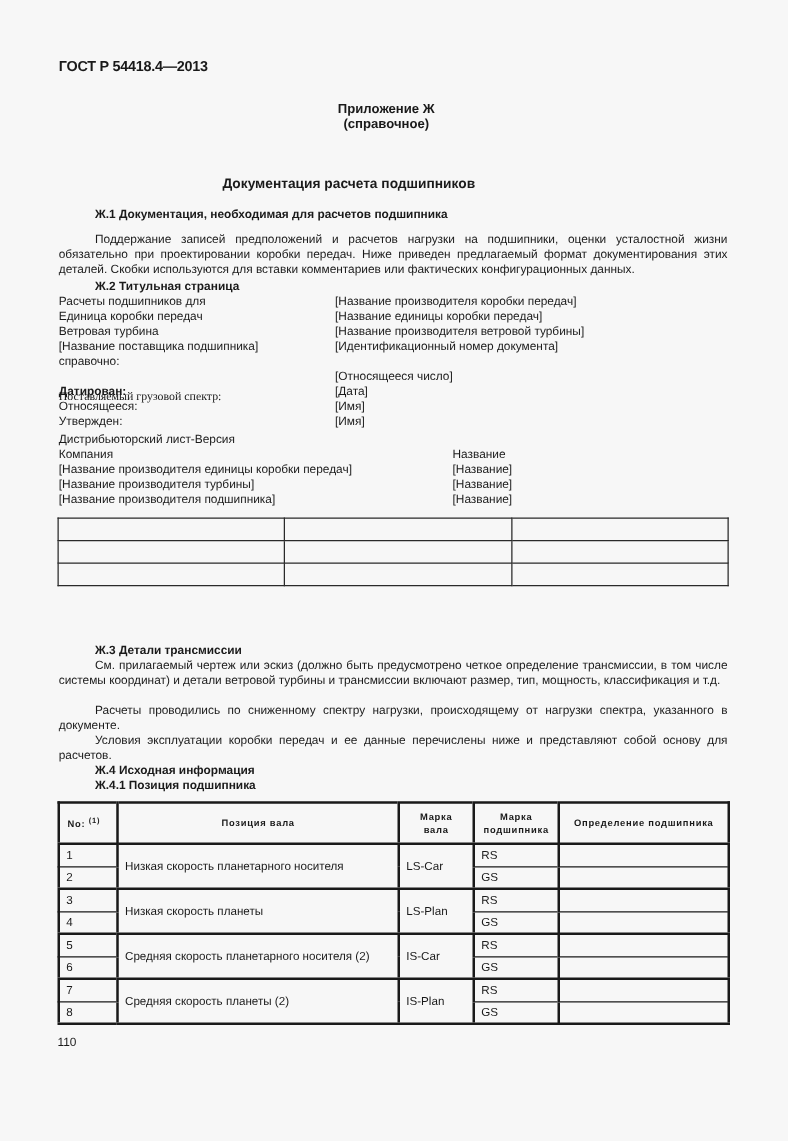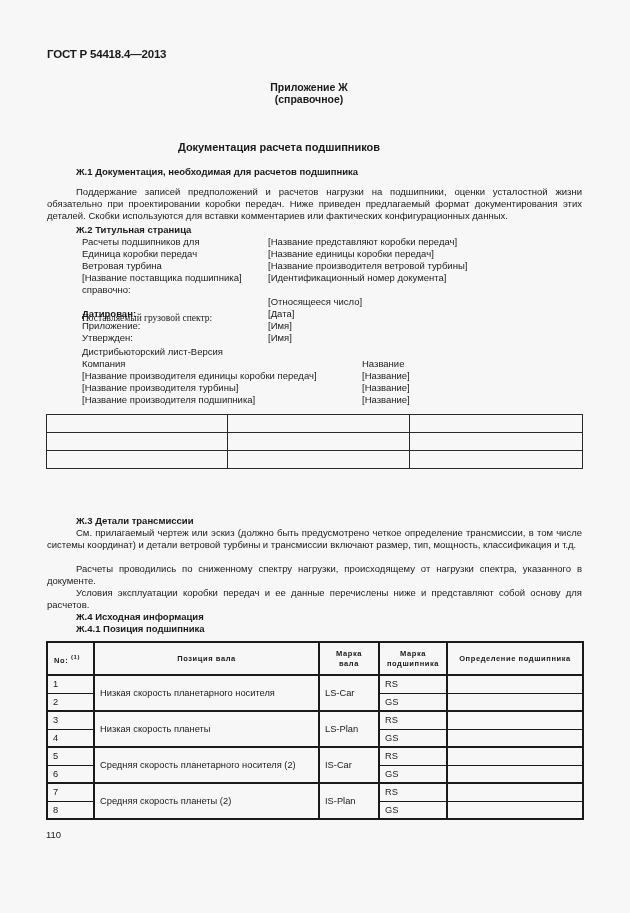--- a/index.html
+++ b/index.html
@@ -21,7 +21,7 @@
     .para { left: 47px; width: 535px; font-size: 9.5px; line-height: 12.2px; text-align: justify; }
     .para .indent { display: inline-block; width: 29px; }
     .row { font-size: 9.5px; line-height: 12.2px; }
-    .lcol { left: 47px; margin-left: 35px; }
+    .lcol { left: 47px; }
     .rcol { left: 268px; }
     .ncol { left: 362px; }
 

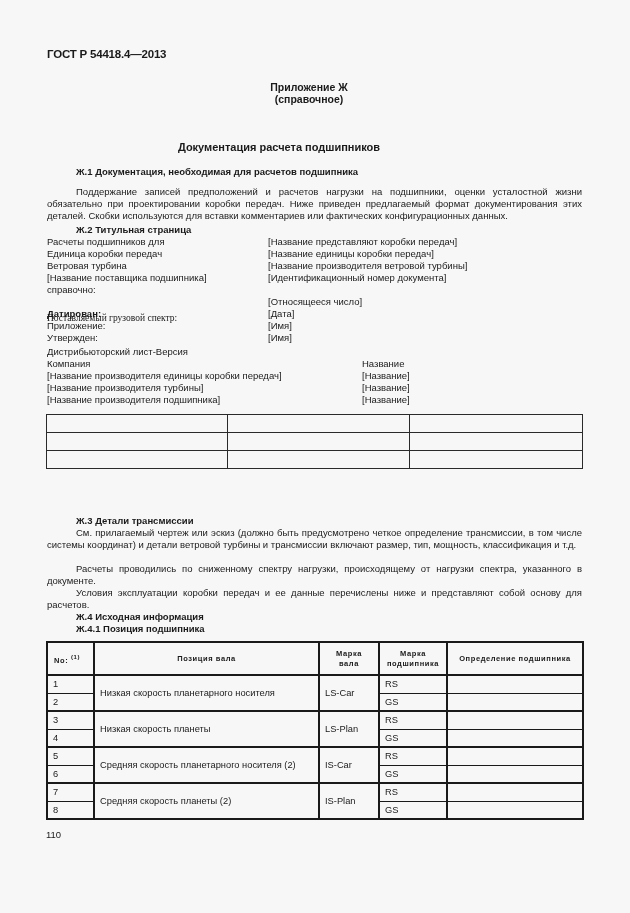--- a/index.html
+++ b/index.html
@@ -61,7 +61,7 @@
 <div class="abs h" style="top:224px;text-align:right;">Ж.2 Титульная страница</div>
 
 <div class="abs row lcol" style="top:236px;">Расчеты подшипников для</div>
-<div class="abs row rcol" style="top:236px;">[Название представляют коробки передач]</div>
+<div class="abs row rcol" style="top:236px;">[Название производителя коробки передач]</div>
 <div class="abs row lcol" style="top:248px;">Единица коробки передач</div>
 <div class="abs row rcol" style="top:248px;">[Название единицы коробки передач]</div>
 <div class="abs row lcol" style="top:260px;">Ветровая турбина</div>

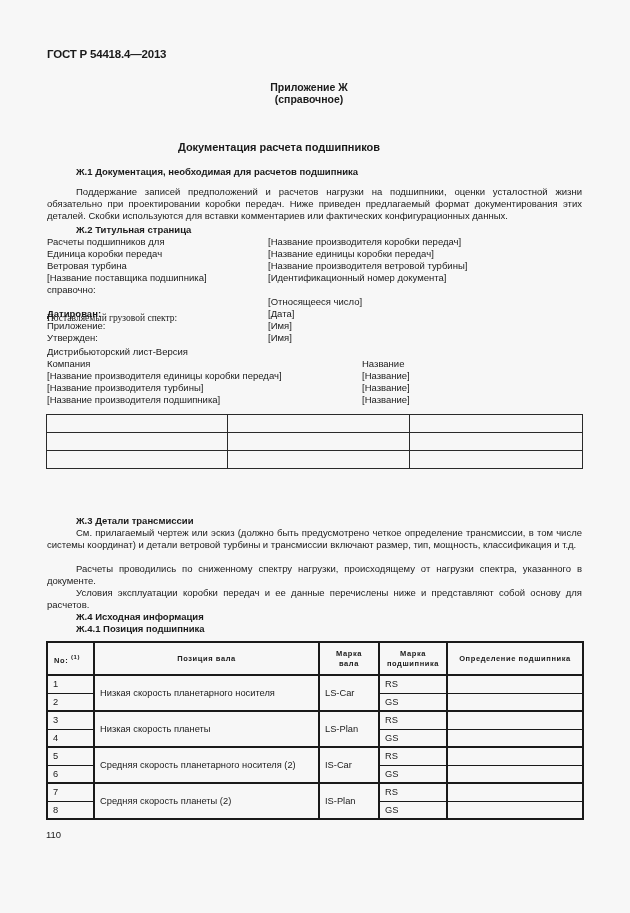--- a/index.html
+++ b/index.html
@@ -73,7 +73,7 @@
 <div class="abs row rcol" style="top:296px;">[Относящееся число]</div>
 <div class="abs row lcol" style="top:308px;font-weight:bold;">Датирован:</div>
 <div class="abs row rcol" style="top:308px;">[Дата]</div>
-<div class="abs row lcol" style="top:320px;">Приложение:</div>
+<div class="abs row lcol" style="top:320px;">Относящееся:</div>
 <div class="abs row rcol" style="top:320px;">[Имя]</div>
 <div class="abs row lcol" style="top:332px;">Утвержден:</div>
 <div class="abs row rcol" style="top:332px;">[Имя]</div>

